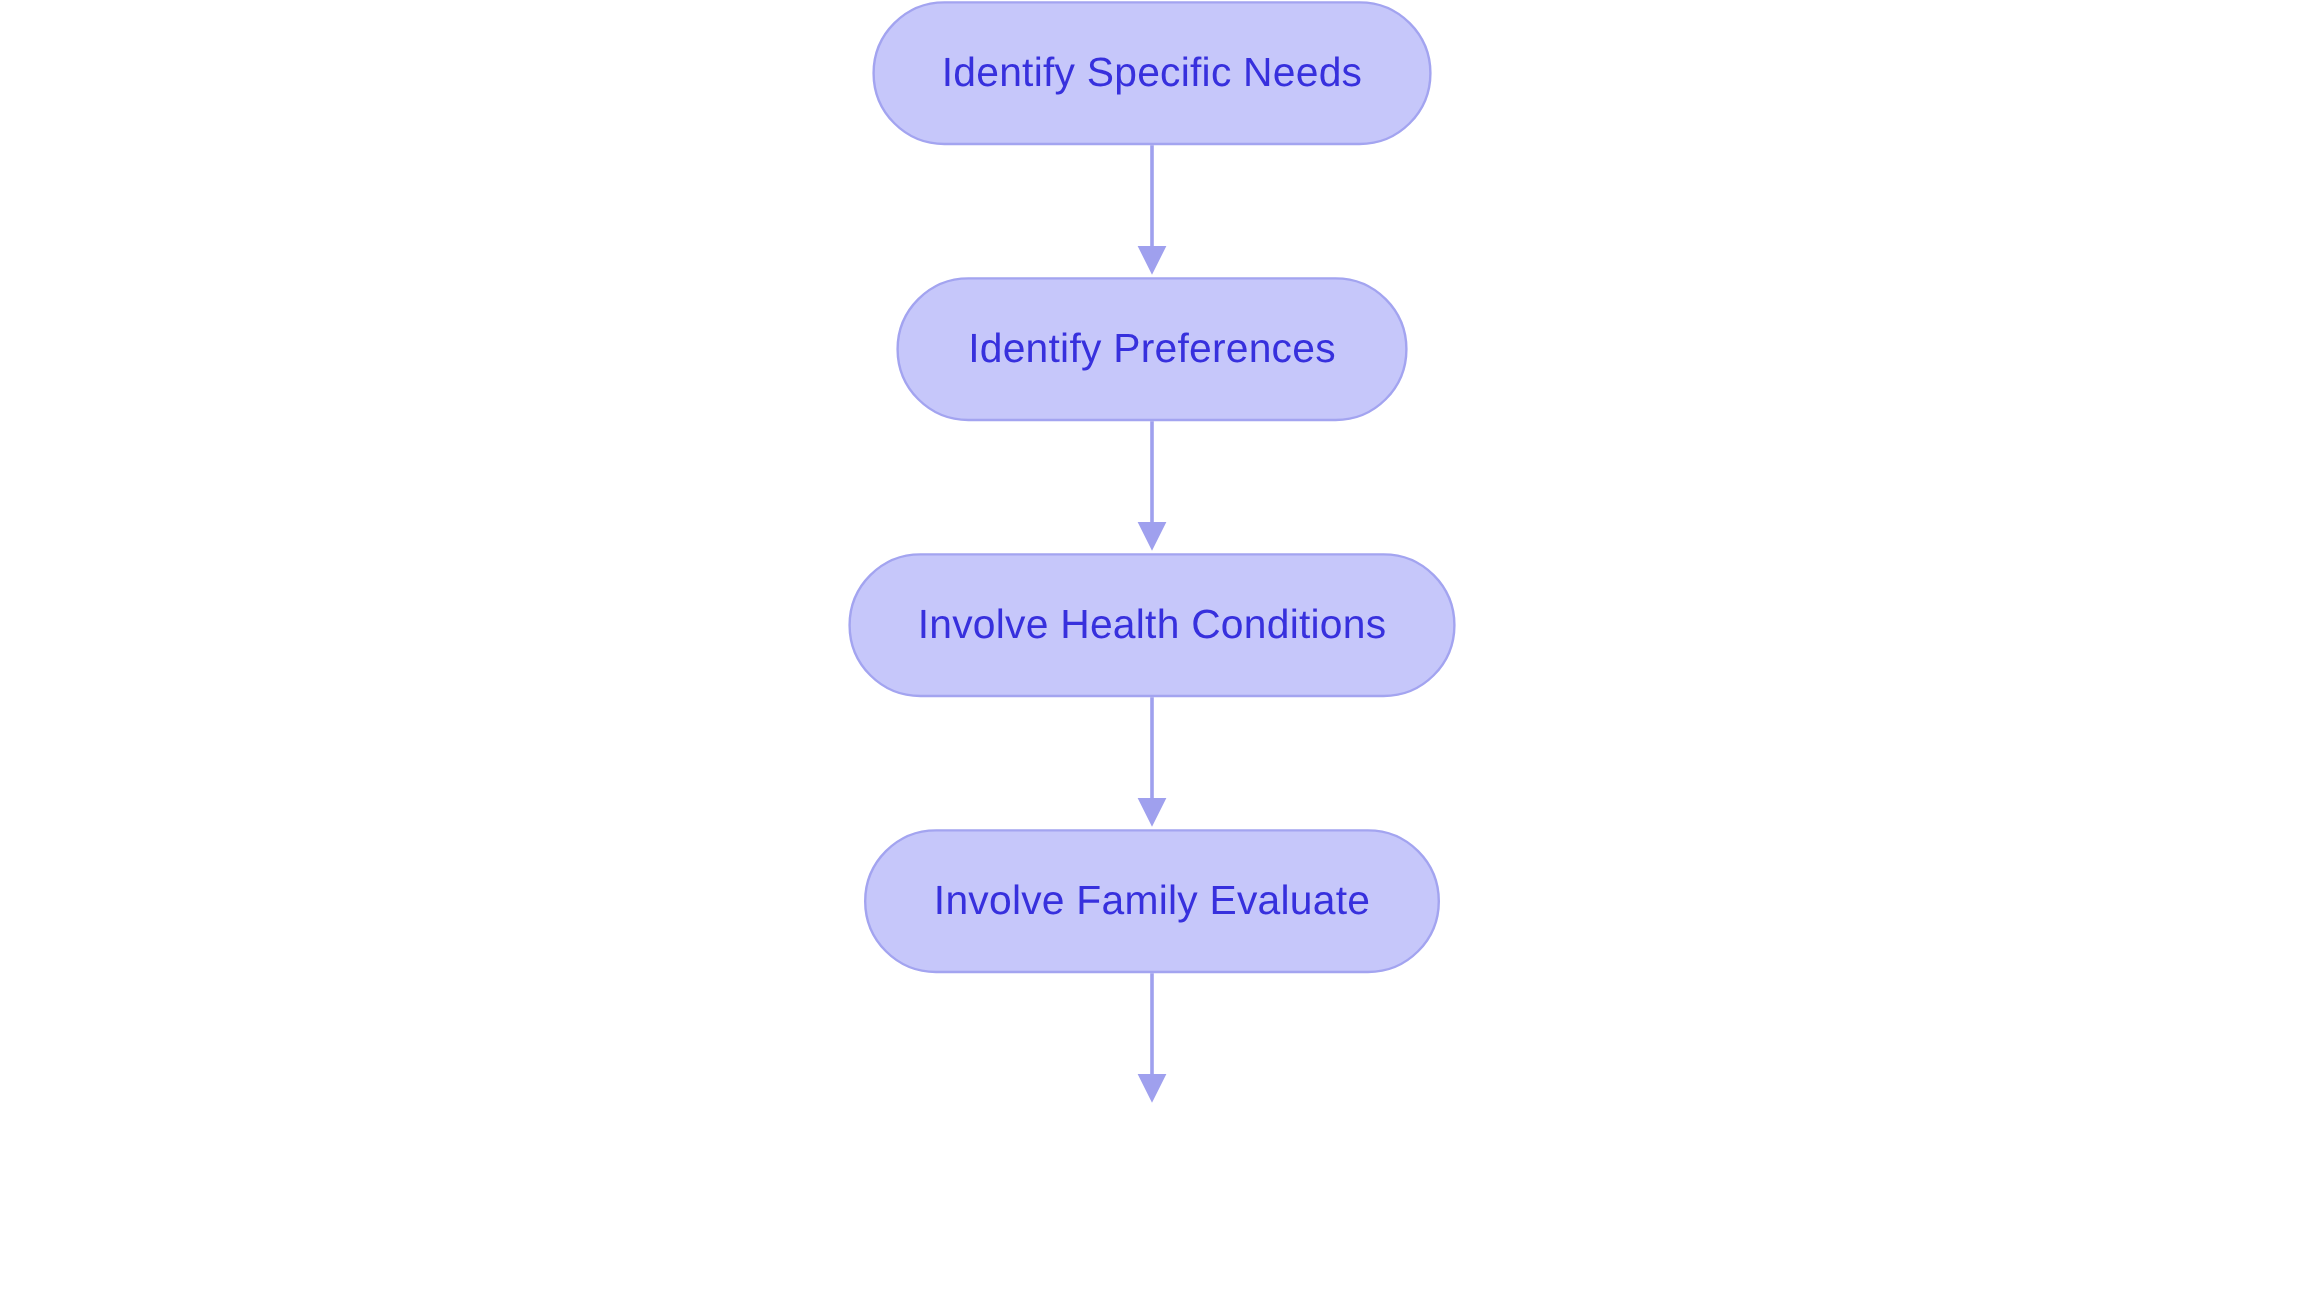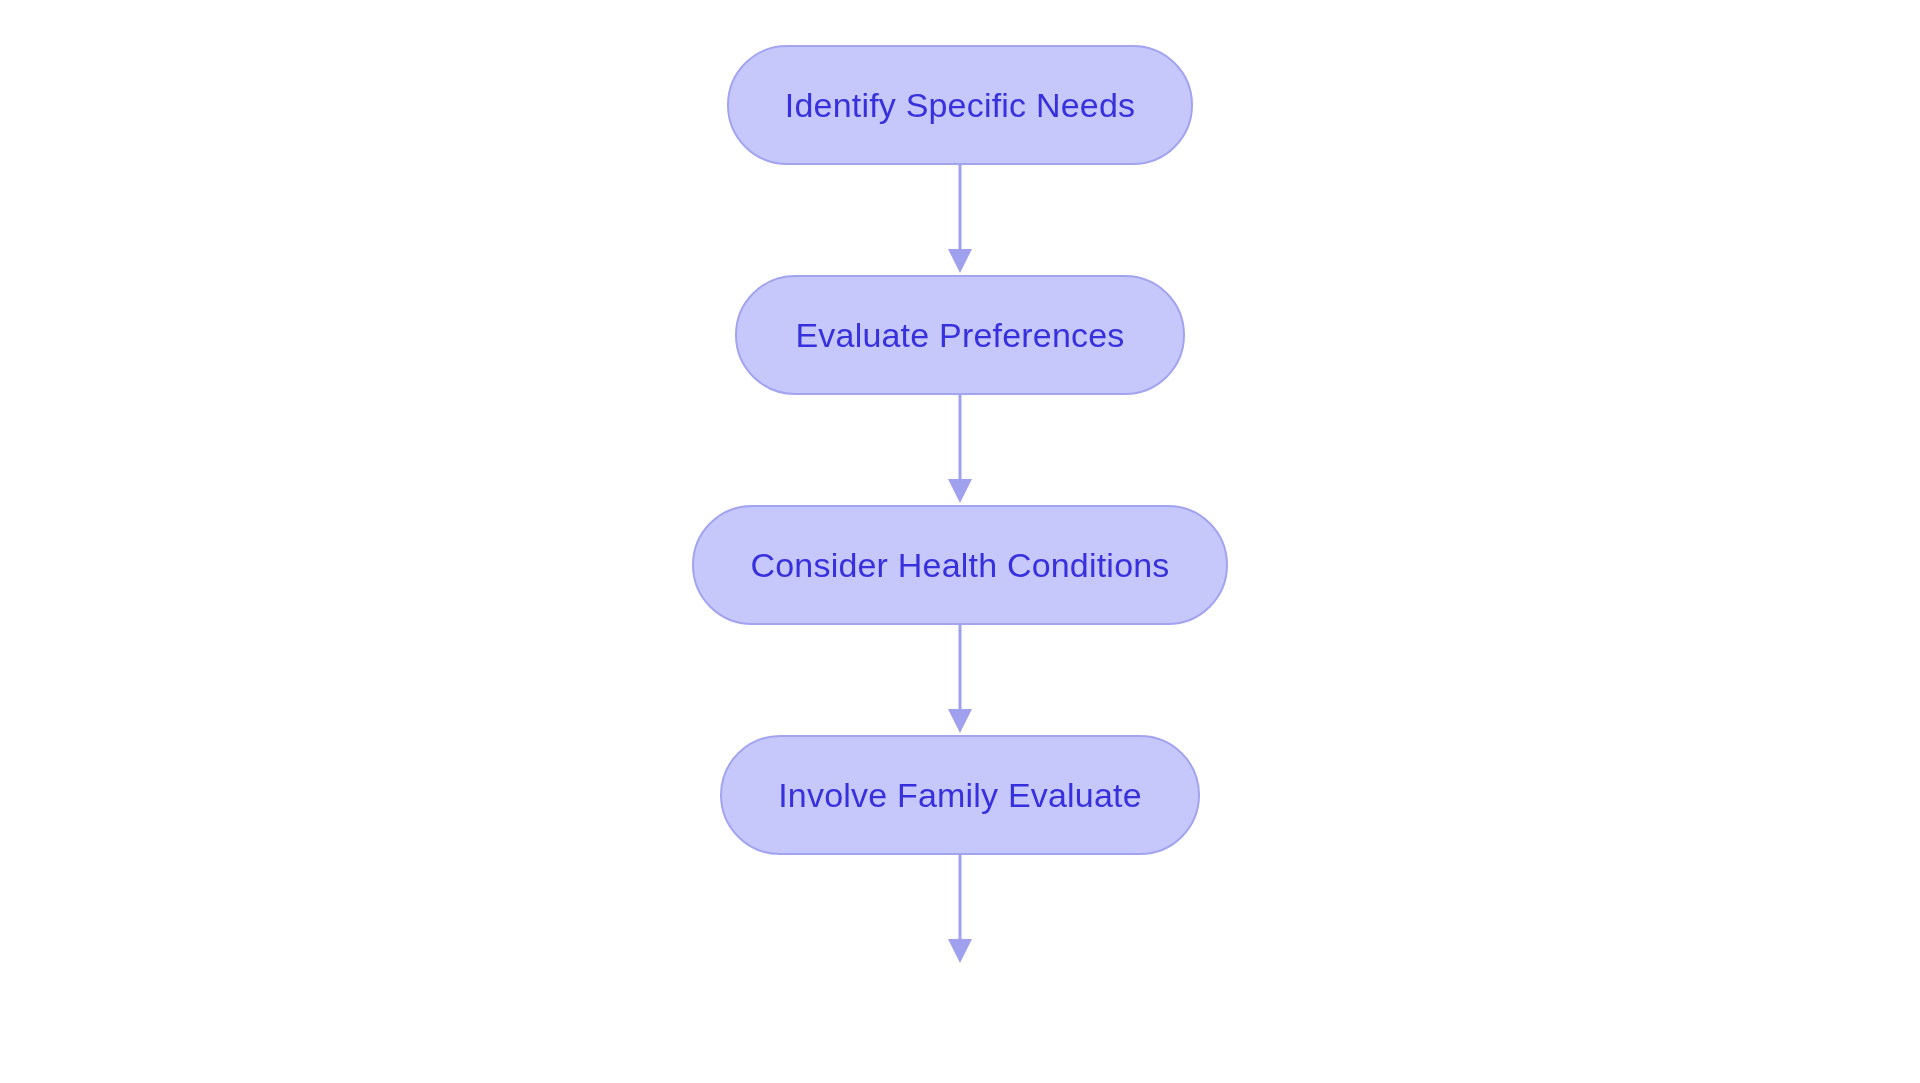--- a/index.html
+++ b/index.html
@@ -34,7 +34,6 @@
     justify-content: flex-start;
     padding-top: 1px;
     box-sizing: border-box;
-    margin-top: 44px;
   }
 
   .flow-node {

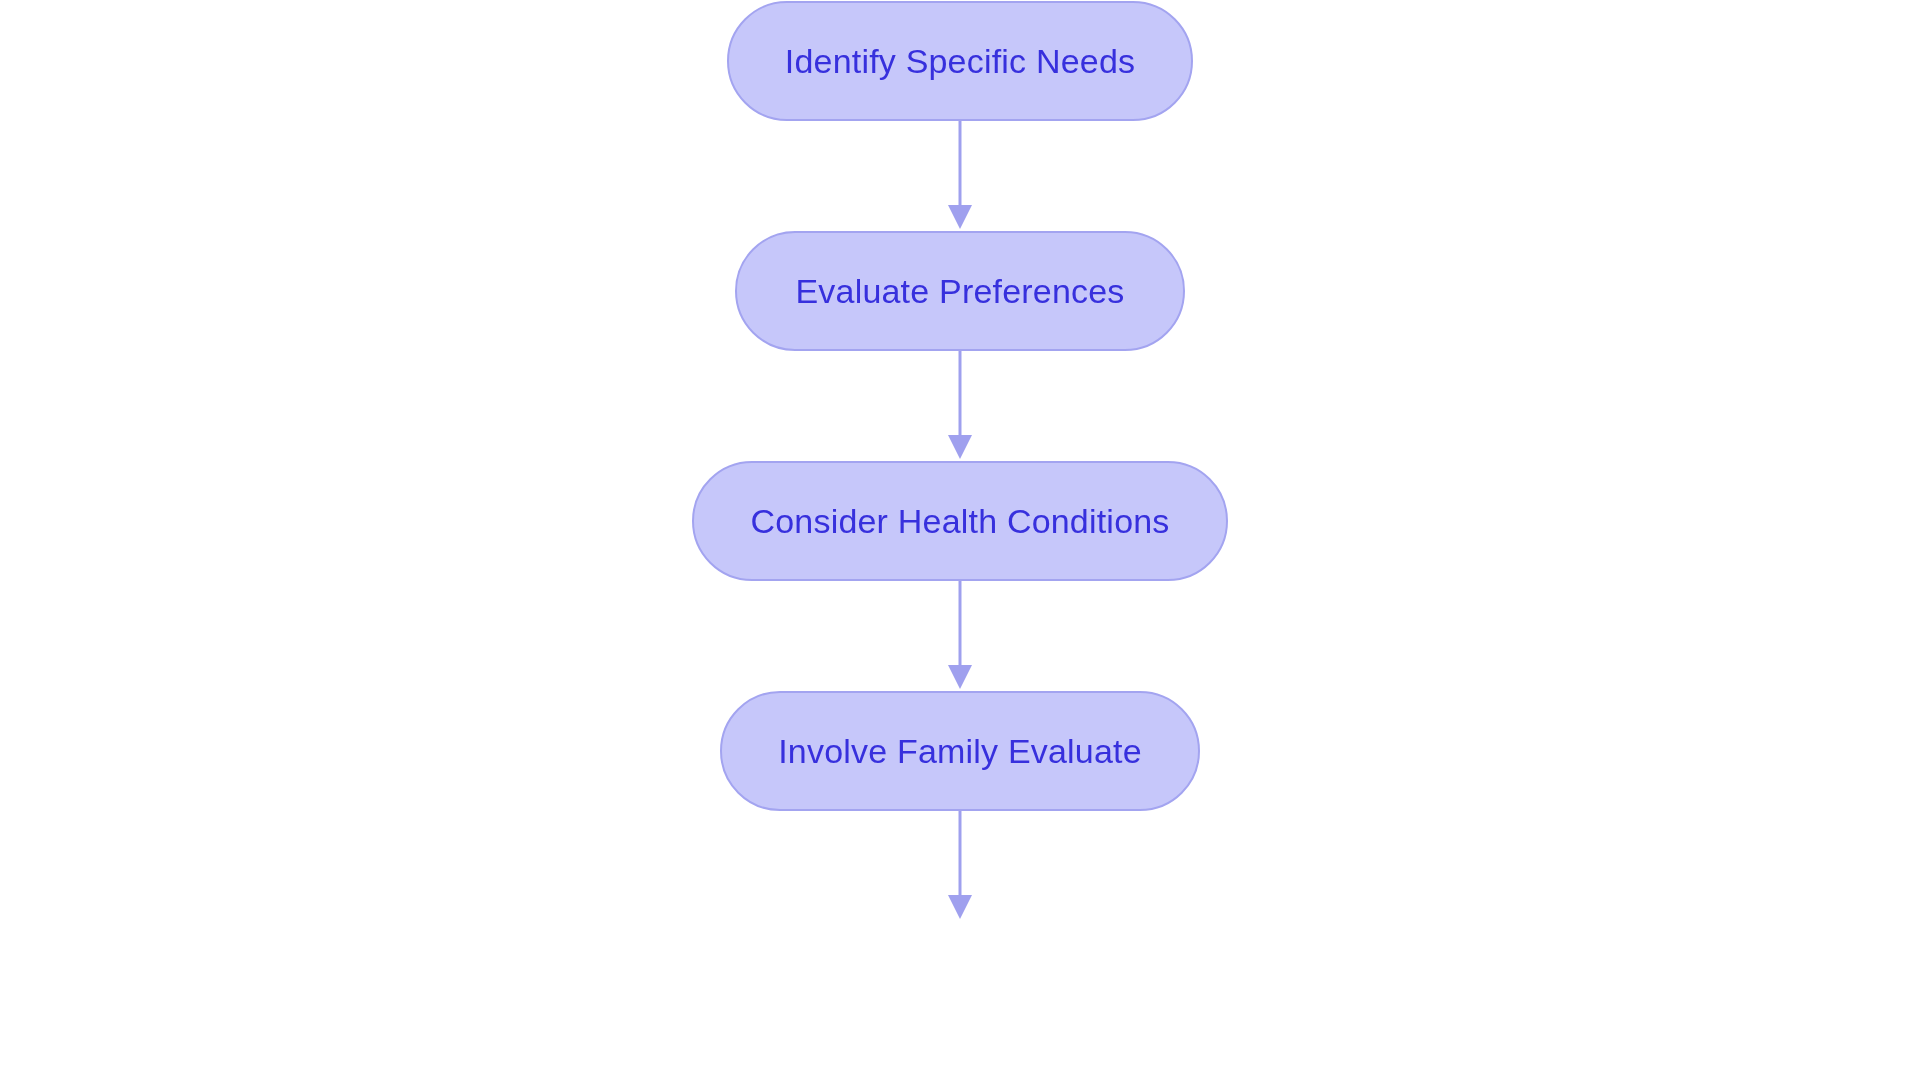--- a/index.html
+++ b/index.html
@@ -98,7 +98,7 @@
     </div>
 
     <div class="flow-node" data-idx="1">
-      <span class="flow-node-label">Evaluate Preferences</span>
+      <span class="flow-node-label">Identify Preferences</span>
     </div>
 
     <div class="flow-connector">

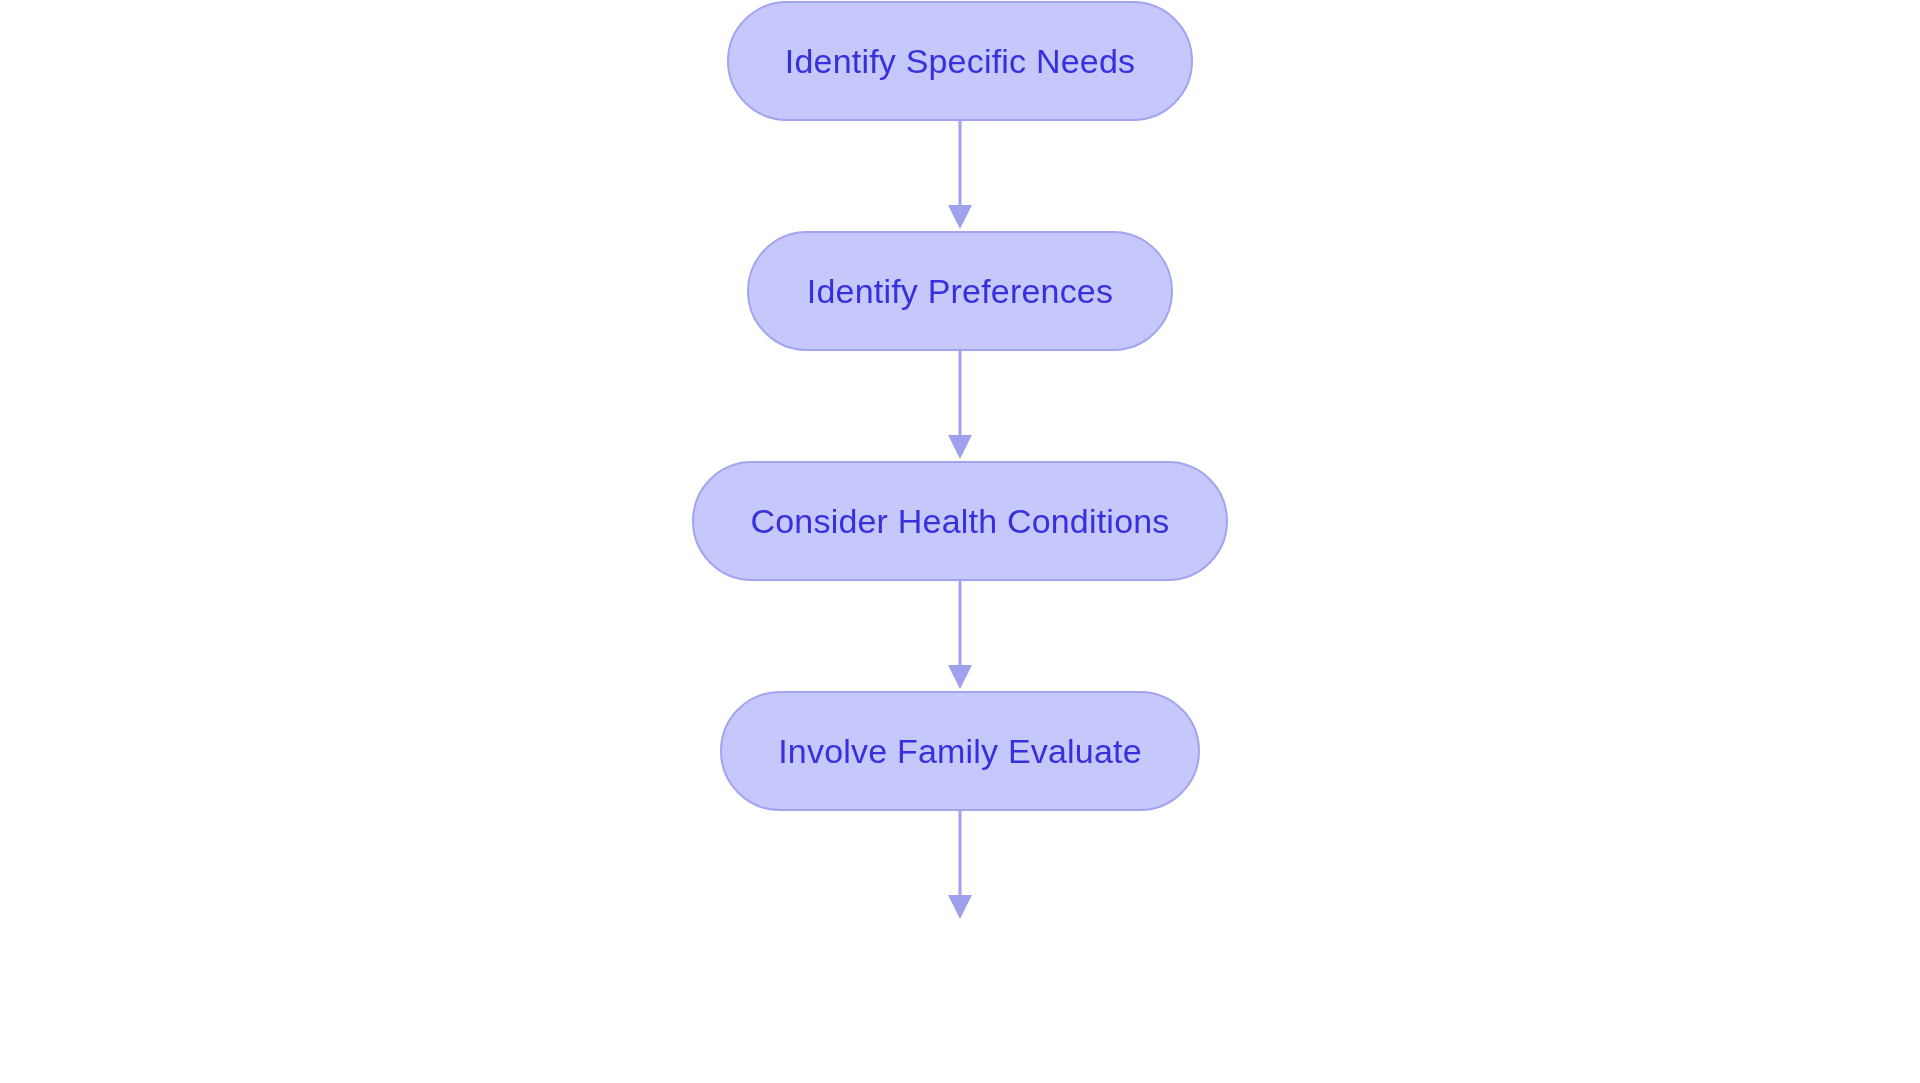--- a/index.html
+++ b/index.html
@@ -109,7 +109,7 @@
     </div>
 
     <div class="flow-node" data-idx="2">
-      <span class="flow-node-label">Consider Health Conditions</span>
+      <span class="flow-node-label">Involve Health Conditions</span>
     </div>
 
     <div class="flow-connector">

